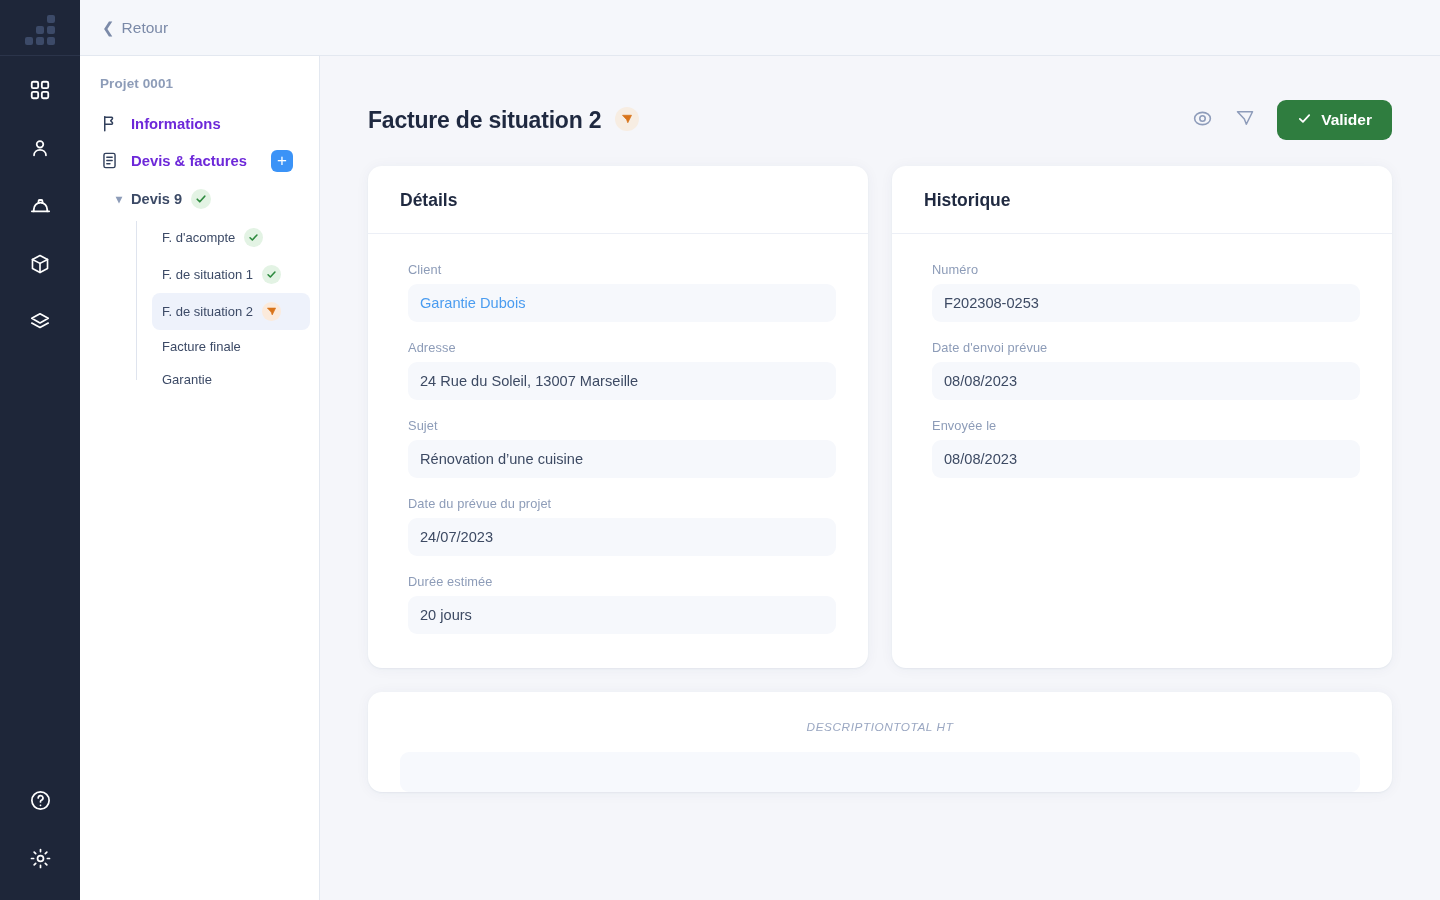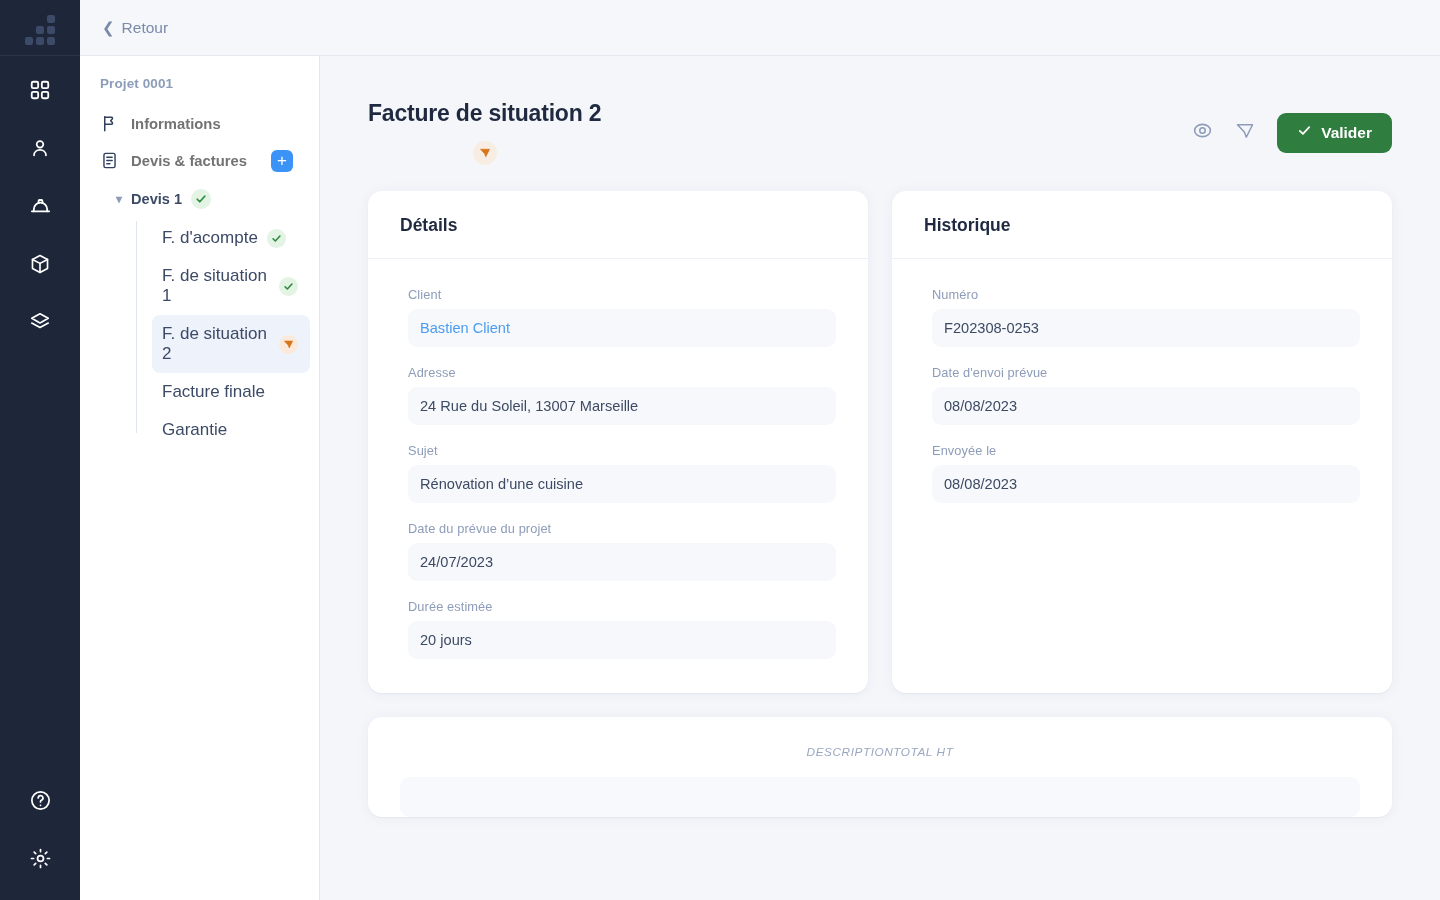--- a/index.html
+++ b/index.html
@@ -72,7 +72,7 @@
   .nav-item {
     display: flex; align-items: center; gap: 12px;
     padding: 9px 14px 9px 20px; cursor: pointer;
-    color: #737373; font-size: 14.8px; font-weight: 600;
+    color: #6d28d9; font-size: 14.8px; font-weight: 600;
   }
   .nav-item .ico { color: #32405c; display: flex; }
   .nav-row { display: flex; align-items: center; justify-content: space-between; padding-right: 18px; }

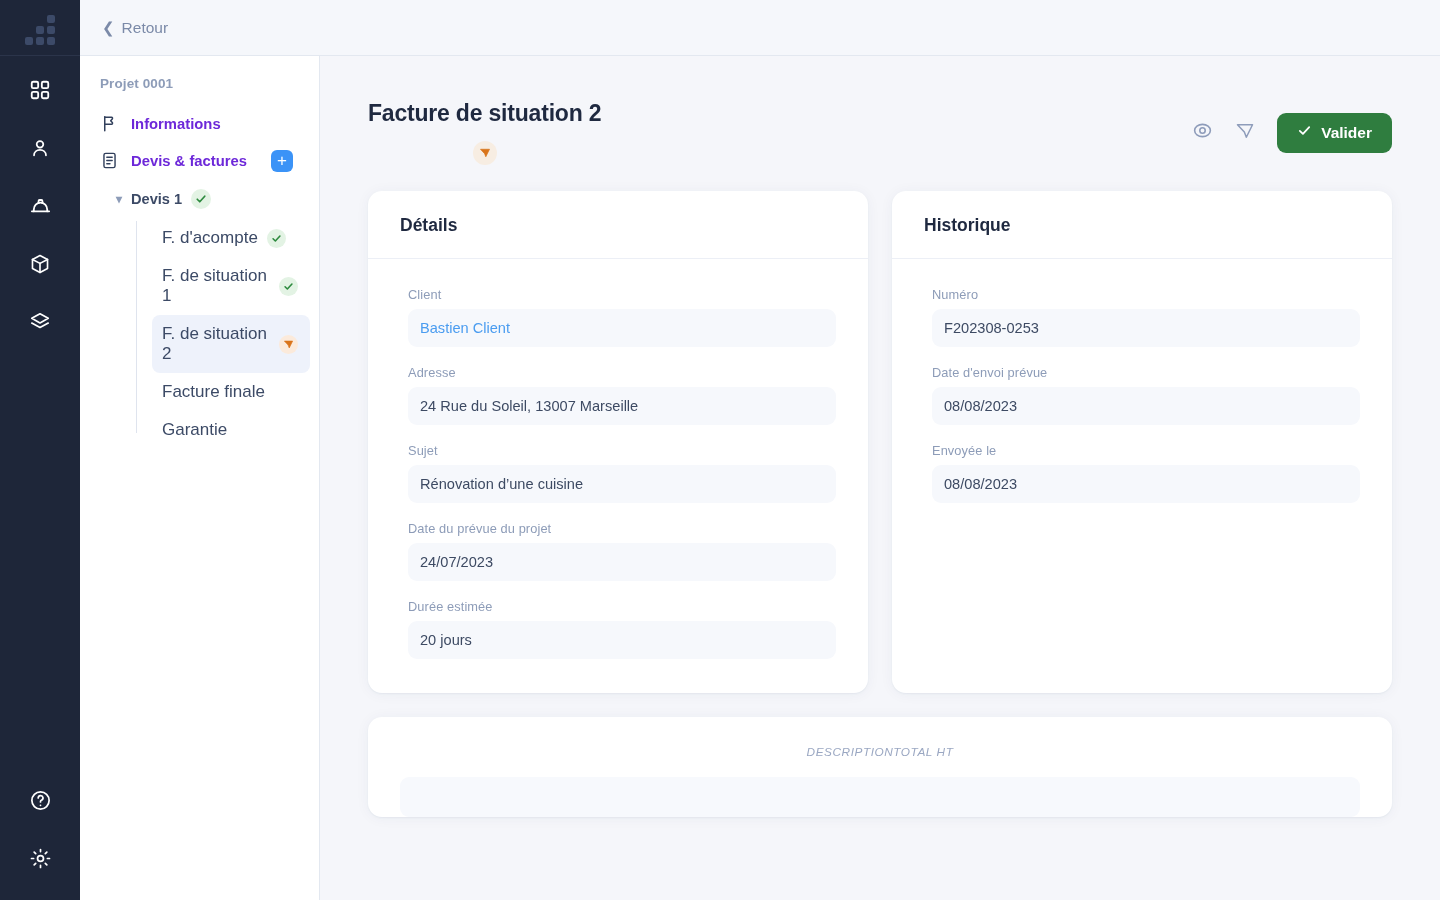--- a/index.html
+++ b/index.html
@@ -122,7 +122,7 @@
     display: flex; align-items: center; justify-content: space-between;
     padding: 44px 0 26px 0;
   }
-  .page-title-wrap { display: flex; align-items: center; gap: 14px; flex-direction: column; }
+  .page-title-wrap { display: flex; align-items: flex-start; gap: 14px; }
   .page-title { font-size: 23px; font-weight: 700; color: #1f2940; letter-spacing: -.2px; }
   .title-badge { width: 24px; height: 24px; border-radius: 50%; background: #f7ede2;
     display: flex; align-items: center; justify-content: center; color: #d9741a; }

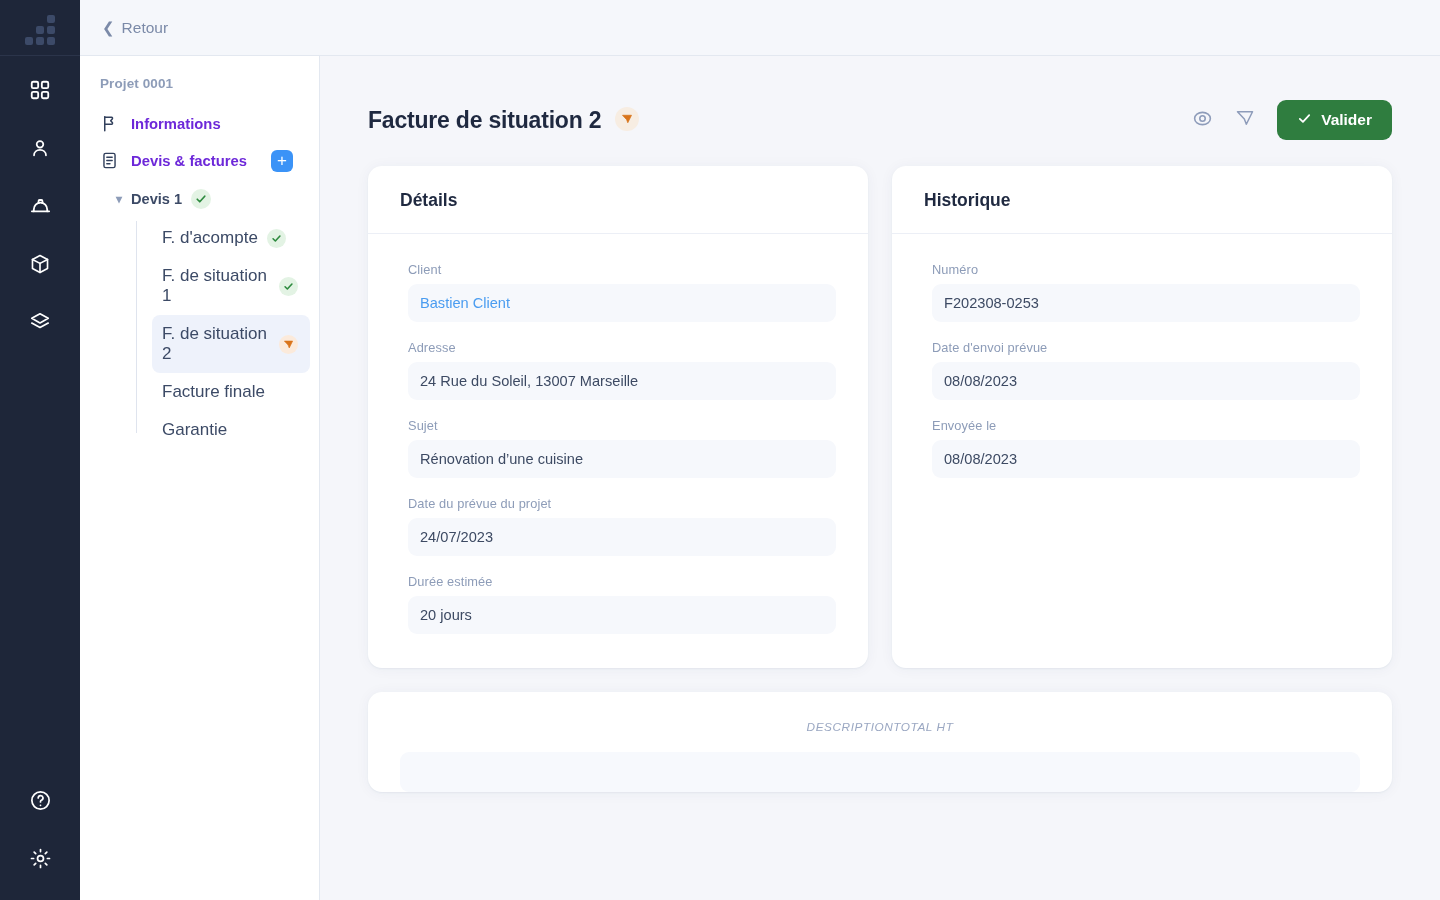--- a/index.html
+++ b/index.html
@@ -296,7 +296,7 @@
 
       <div class="group-head">
         <span class="chev-d">▾</span>
-        <span>Devis 1</span>
+        <span>Devis 9</span>
         <span class="badge ok lg">
           <svg width="12" height="12" viewBox="0 0 24 24" fill="none" stroke="#2d8a3e" stroke-width="3.4" stroke-linecap="round" stroke-linejoin="round">
               <path d="M4.5 12.5 9.5 17.5 19.5 6.5"></path>

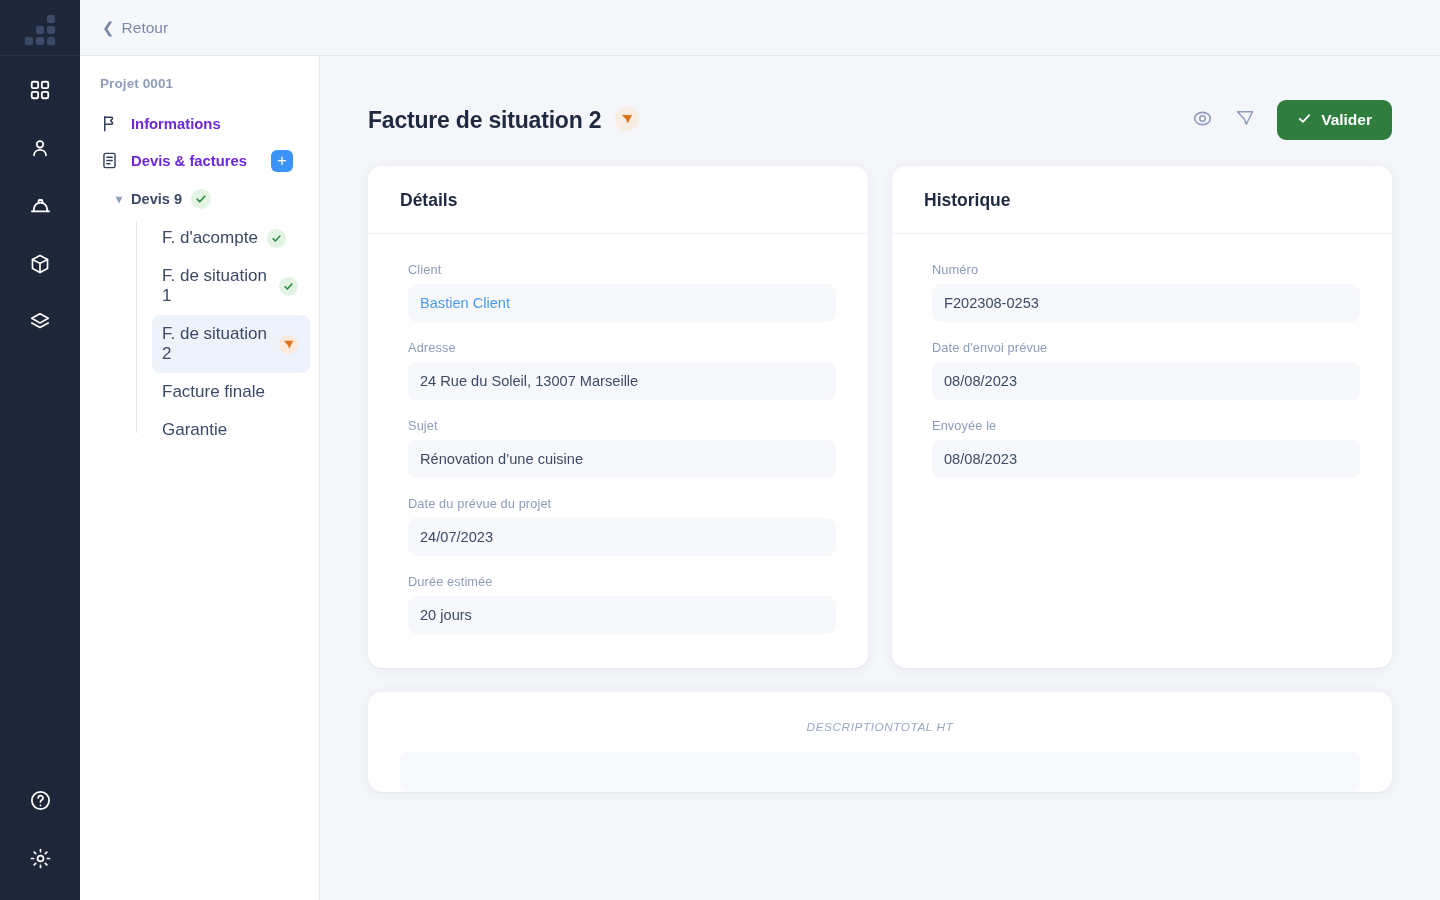--- a/index.html
+++ b/index.html
@@ -97,7 +97,7 @@
     display: flex; align-items: center; gap: 9px;
     margin-left: 16px; padding: 9px 12px 9px 10px;
     border-radius: 8px; cursor: pointer;
-    color: #3c4a66; font-size: 17px; font-weight: 500;
+    color: #3c4a66; font-size: 13px; font-weight: 500;
     width: 158px;
   }
   .sub-item.active { background: #eef2fb; }

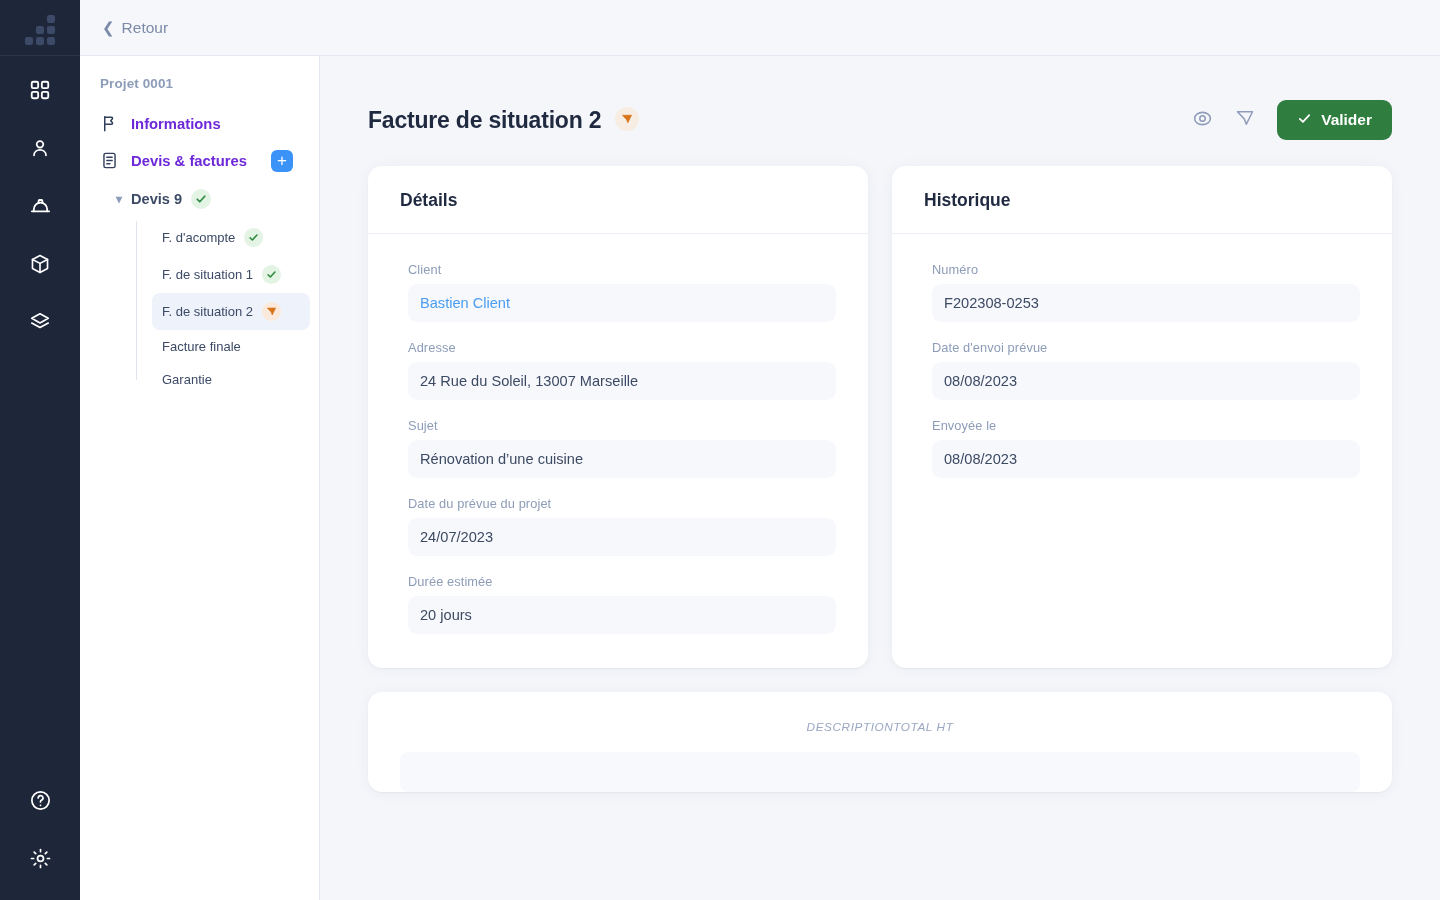--- a/index.html
+++ b/index.html
@@ -387,7 +387,7 @@
           <div class="card-body tall">
             <div class="field">
               <div class="field-label">Client</div>
-              <div class="field-box link">Bastien Client</div>
+              <div class="field-box link">Garantie Dubois</div>
             </div>
             <div class="field">
               <div class="field-label">Adresse</div>

